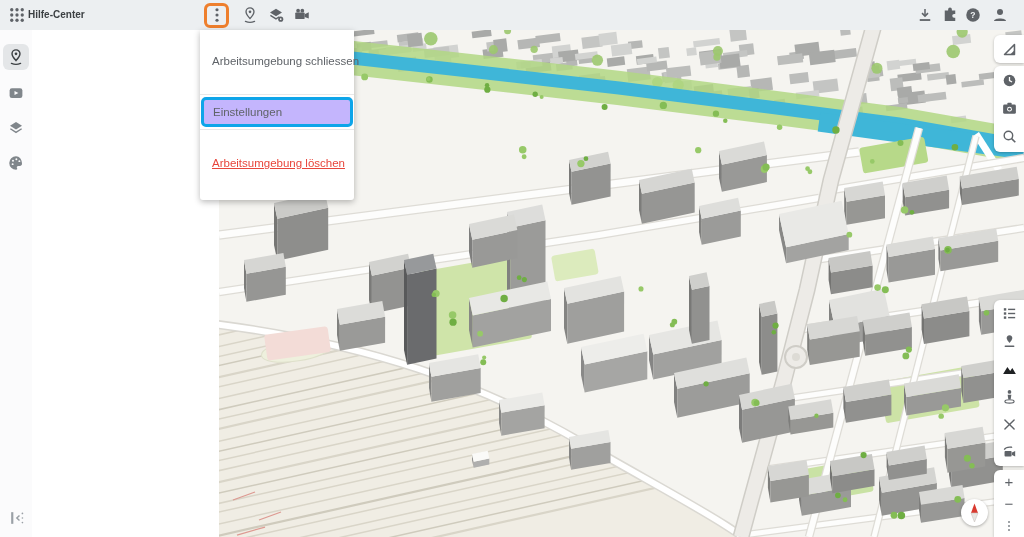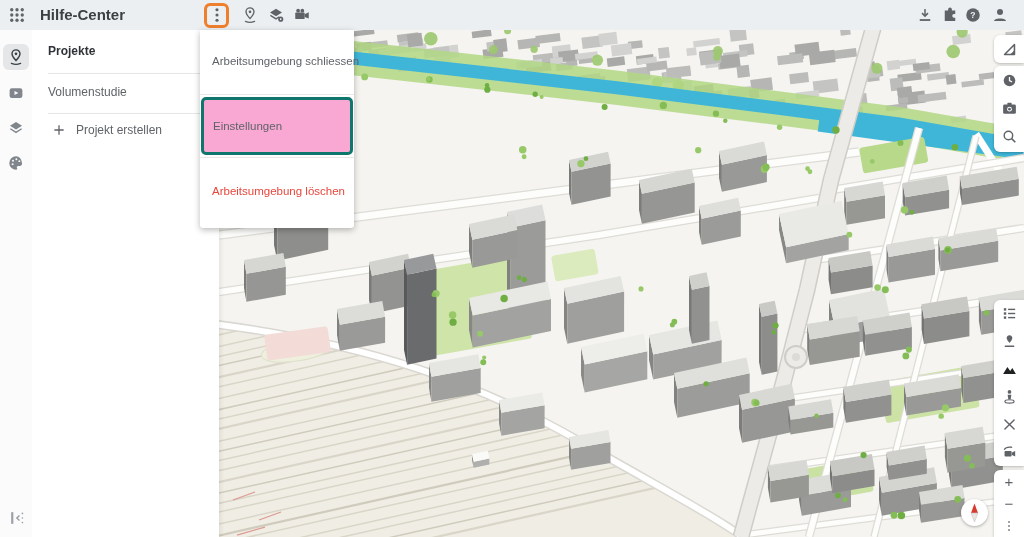--- a/index.html
+++ b/index.html
@@ -9,7 +9,7 @@
   
   .topbar { position:absolute; left:0; top:0; width:1024px; height:30px; background:#eceff1; z-index:20; }
   .apps-grid { position:absolute; left:8px; top:6px; width:18px; height:18px; cursor:pointer; }
-  .app-title { position:absolute; left:40px; top:0; height:30px; line-height:30px; font-size:15px; font-weight:700; color:#3c4043; }
+  .app-title { position:absolute; left:28px; top:0; height:30px; line-height:30px; font-size:10px; font-weight:700; color:#3c4043; }
   .tb-ic { position:absolute; top:6px; width:18px; height:18px; cursor:pointer; }
   .kebab-annot { position:absolute; left:204px; top:3px; width:25px; height:25px; border:3px solid #ee7f2d; border-radius:6px; z-index:25; pointer-events:none; }
 

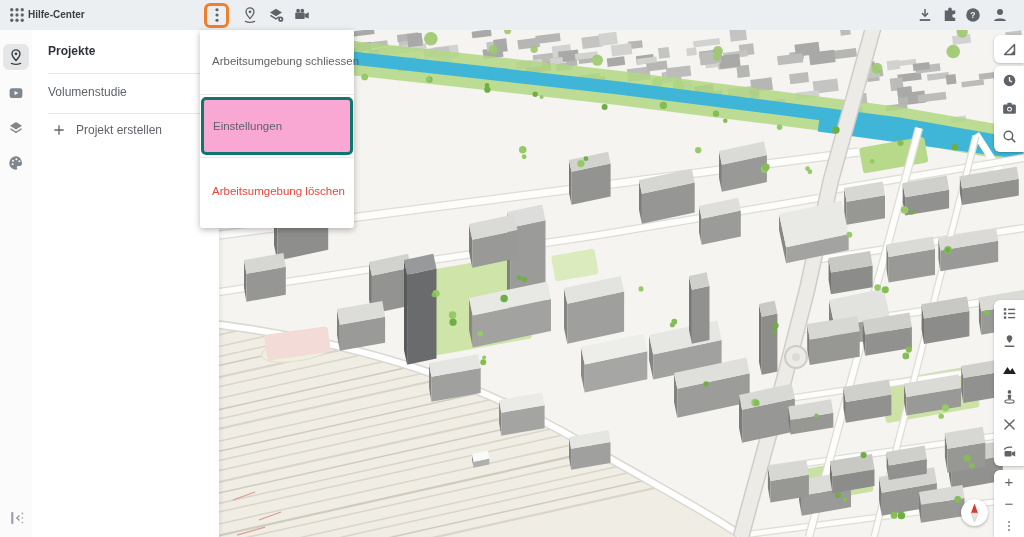--- a/index.html
+++ b/index.html
@@ -153,20 +153,6 @@
       </svg>
   </div>
 
-  <div class="panel">
-    <div class="panel-title">Projekte</div>
-    <div class="panel-div" style="top:43px"></div>
-    <div class="panel-item">Volumenstudie</div>
-    <div class="panel-div" style="top:83px"></div>
-    <div class="panel-create">
-      <svg width="14" height="14" viewBox="0 0 24 24">
-          <g stroke="#5f6368" stroke-width="2.2">
-            <path d="M12 4v16M4 12h16"></path>
-          </g>
-        </svg>
-      <span>Projekt erstellen</span>
-    </div>
-  </div>
 
   <div class="map">
     <svg id="map-svg" width="805" height="507" viewBox="0 0 805 507">

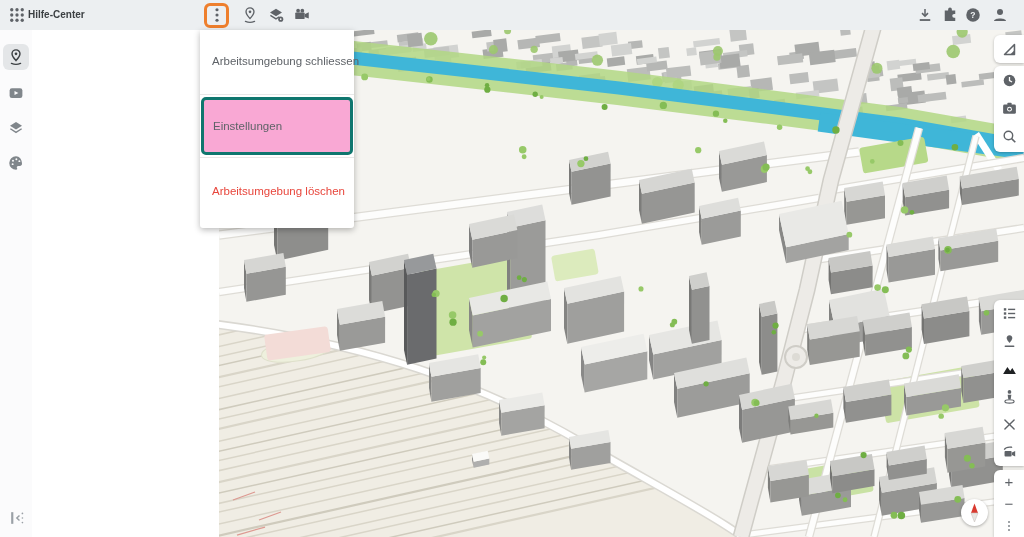--- a/index.html
+++ b/index.html
@@ -31,7 +31,7 @@
   .menu-item { font-size:11.5px; color:#5f6368; padding:25px 12px; cursor:pointer; white-space:nowrap; }
   .menu-sep { height:1px; background:#e8e8e8; margin:2px 0; }
   .menu-item.danger { color:#e8463c; }
-  .menu-item.hl { background:#f9a8d4; border:3px solid #0f766e; border-radius:5px; margin:0 1px; padding:20px 9px; }
+  .menu-item.hl { background:#c4b5fd; border:3px solid #0ea5e9; border-radius:5px; margin:0 1px; padding:6px 9px; }
 
   
   .map { position:absolute; left:219px; top:30px; width:805px; height:507px; z-index:5; cursor:grab; background:#f5f4f0; }

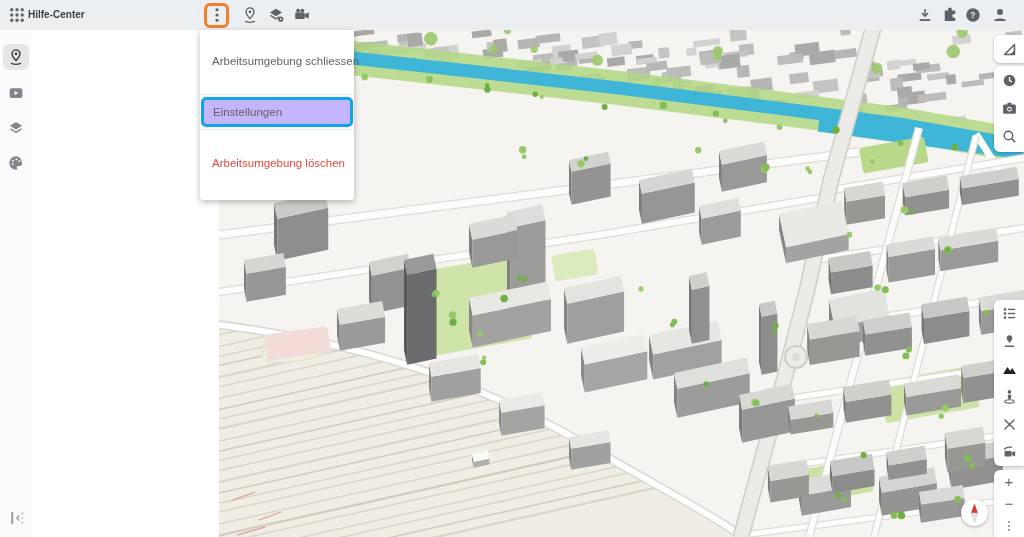--- a/index.html
+++ b/index.html
@@ -30,7 +30,7 @@
   .menu { position:absolute; left:200px; top:30px; width:154px; background:#fff; z-index:40; box-shadow:0 2px 6px rgba(0,0,0,.28); border-radius:0 0 3px 3px; padding-bottom:6px; }
   .menu-item { font-size:11.5px; color:#5f6368; padding:25px 12px; cursor:pointer; white-space:nowrap; }
   .menu-sep { height:1px; background:#e8e8e8; margin:2px 0; }
-  .menu-item.danger { color:#e8463c; }
+  .menu-item.danger { color:#e8463c;text-decoration:underline; }
   .menu-item.hl { background:#c4b5fd; border:3px solid #0ea5e9; border-radius:5px; margin:0 1px; padding:6px 9px; }
 
   

